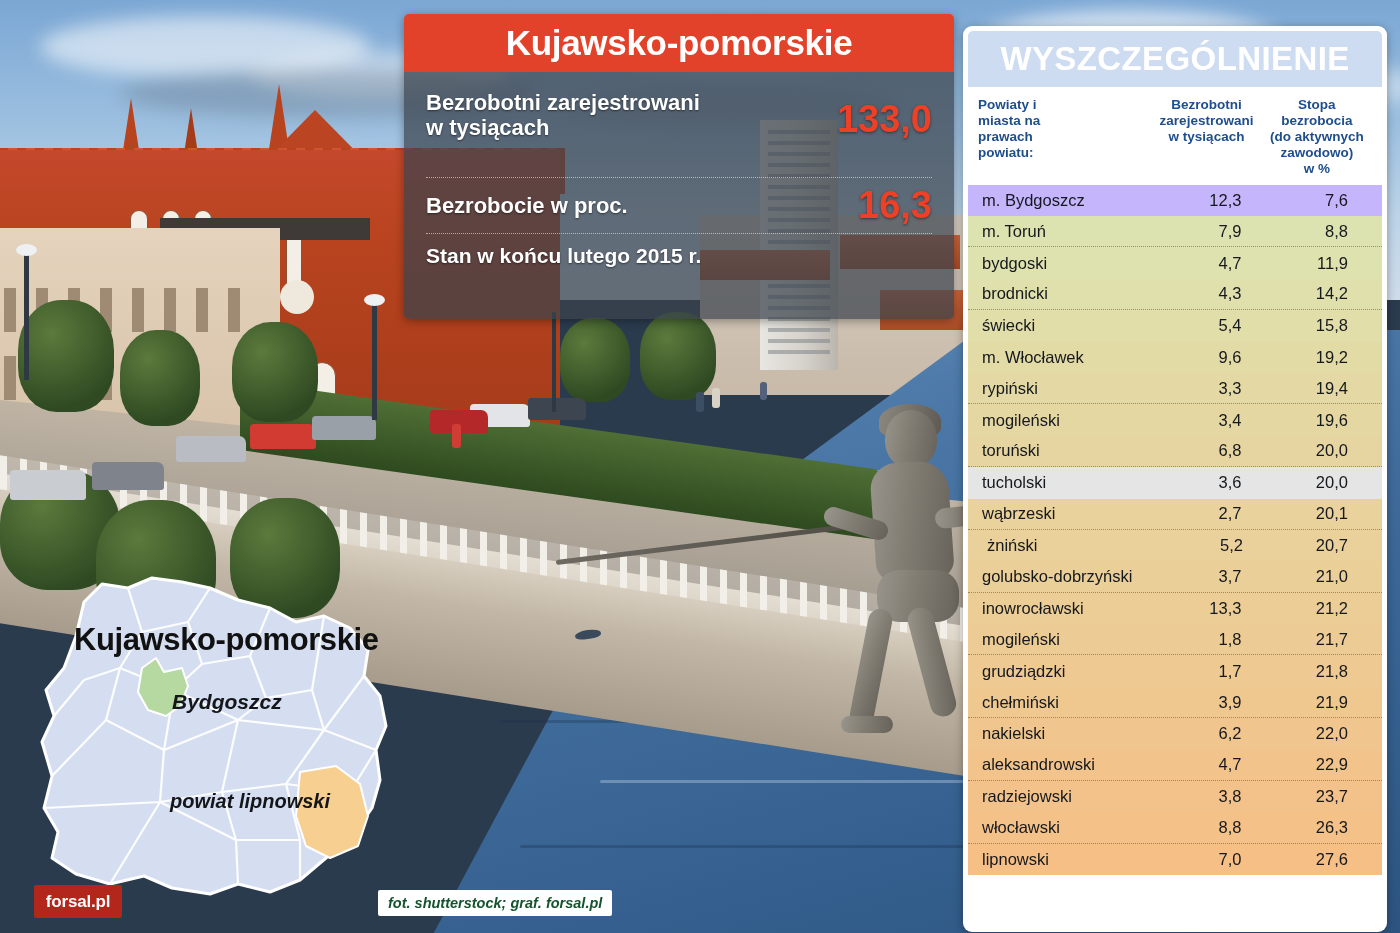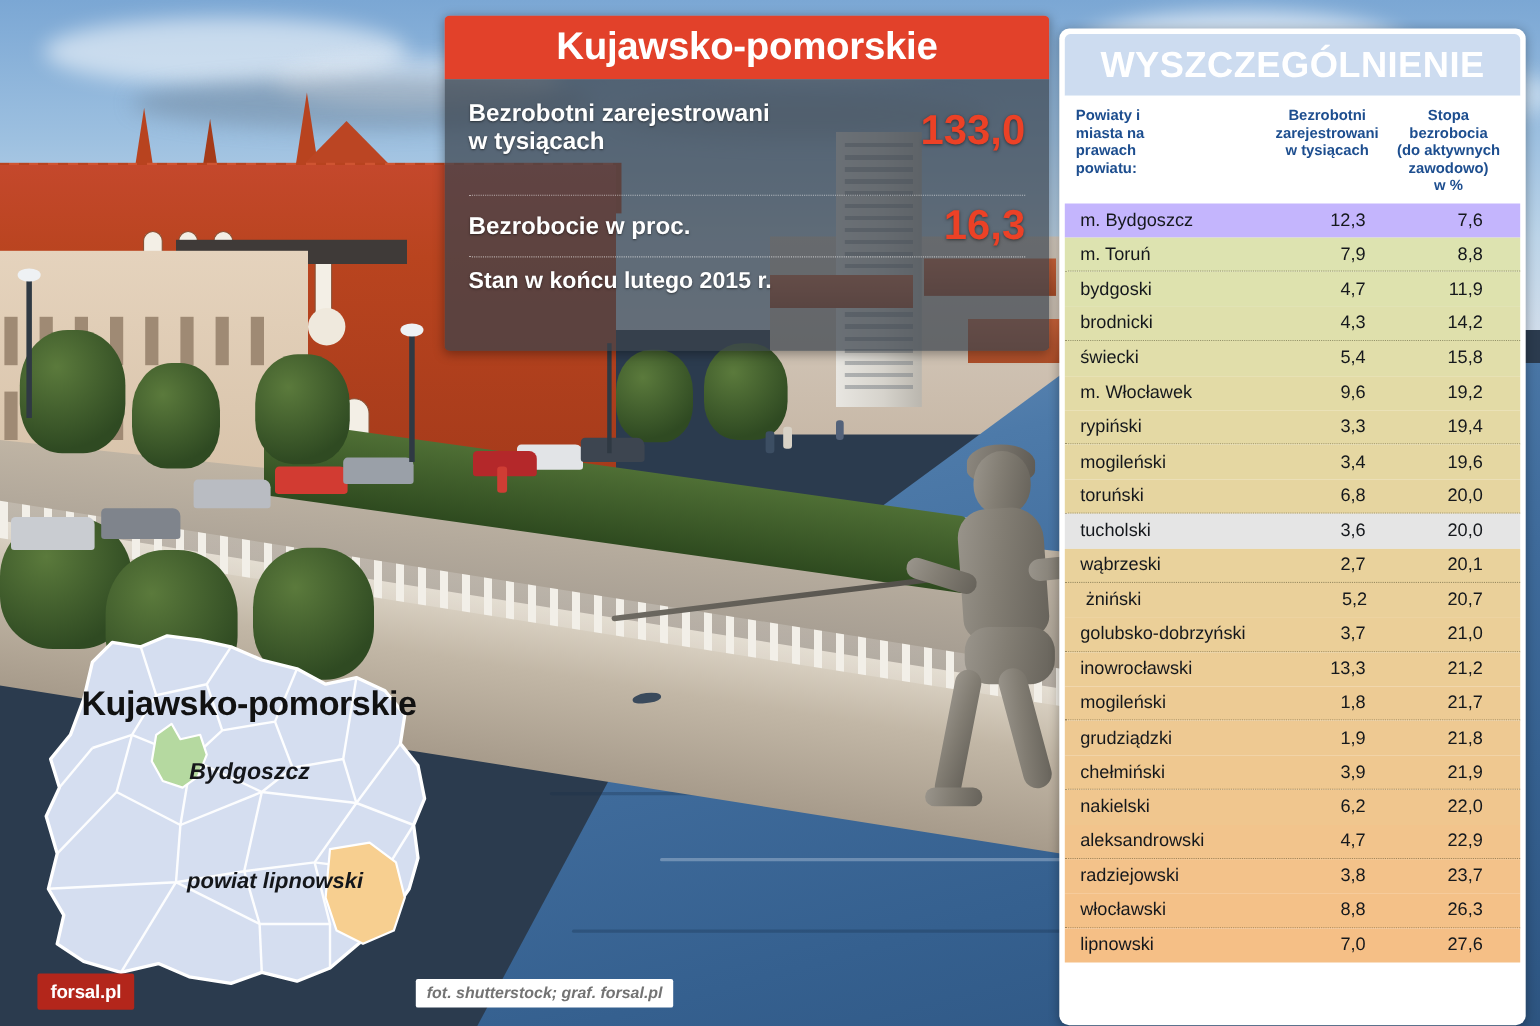--- a/index.html
+++ b/index.html
@@ -515,7 +515,7 @@
         </div>
         <div class="trow" style="background: rgb(238, 201, 146);">
           <div class="td-name">grudziądzki</div>
-          <div class="td-num">1,9</div>
+          <div class="td-num">1,7</div>
           <div class="td-rate">21,8</div>
         </div>
         <div class="trow sep" style="background: rgb(239, 200, 144);">

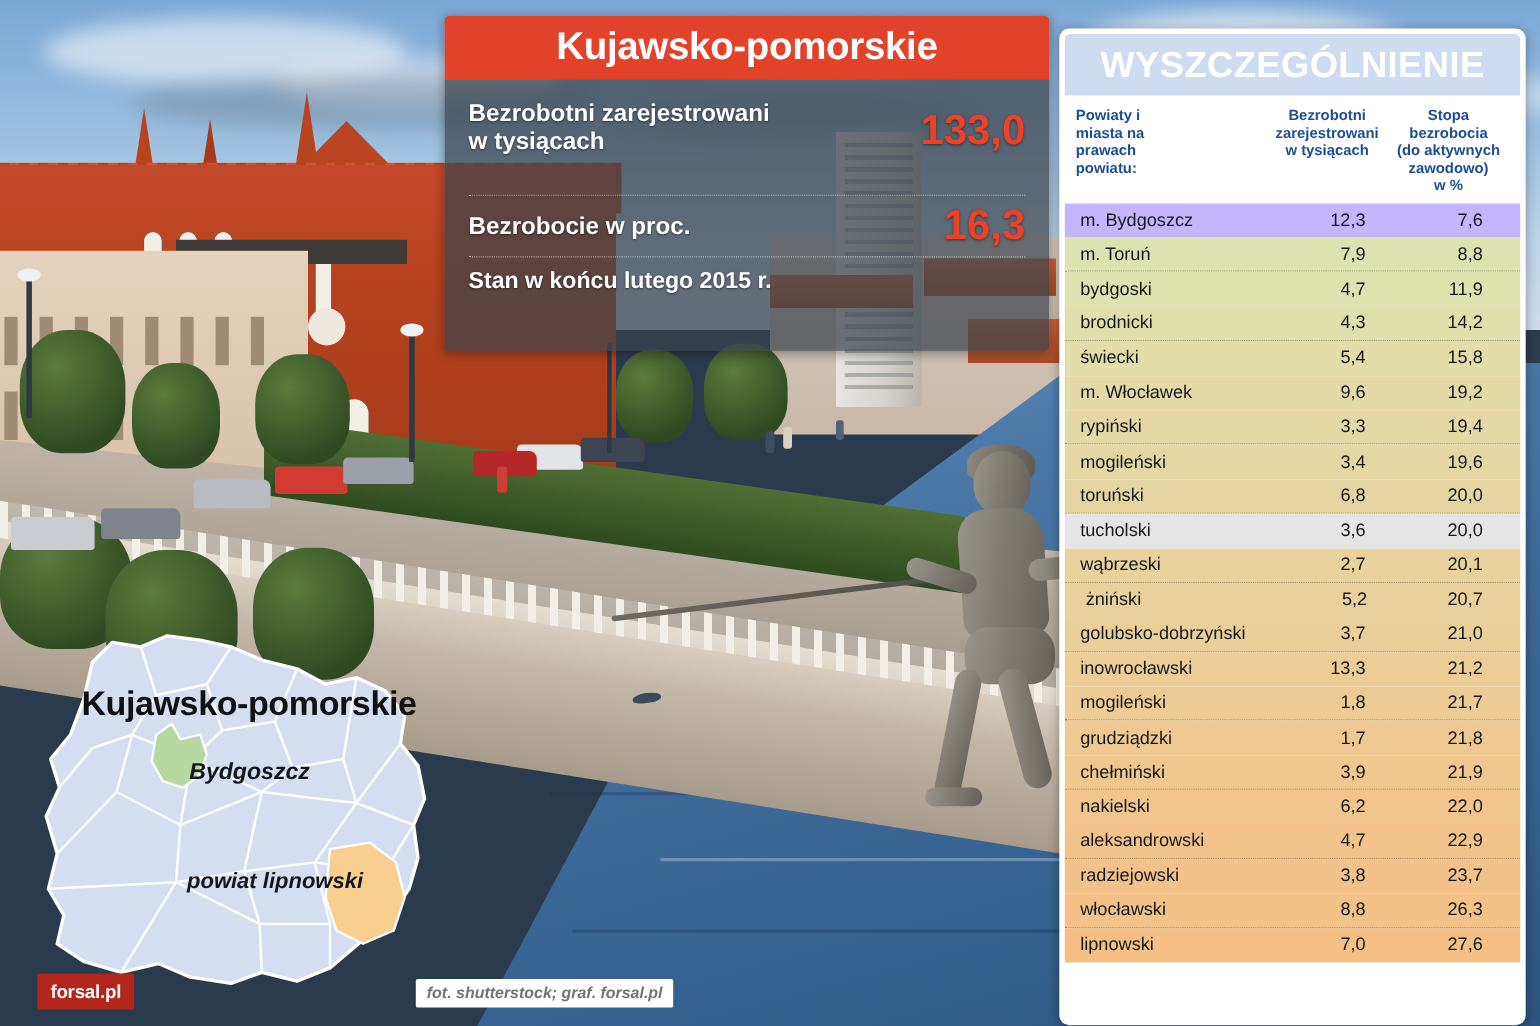--- a/index.html
+++ b/index.html
@@ -223,7 +223,7 @@
     position: absolute; left: 378px; top: 890px; height: 26px;
     background: #ffffff; border-radius: 2px; padding: 0 10px;
     display: flex; align-items: center;
-    font-size: 14.5px; font-style: italic; font-weight: bold; color: #737373;
+    font-size: 14.5px; font-style: italic; font-weight: bold; color: #14532d;
   }
 </style>
 </head>

